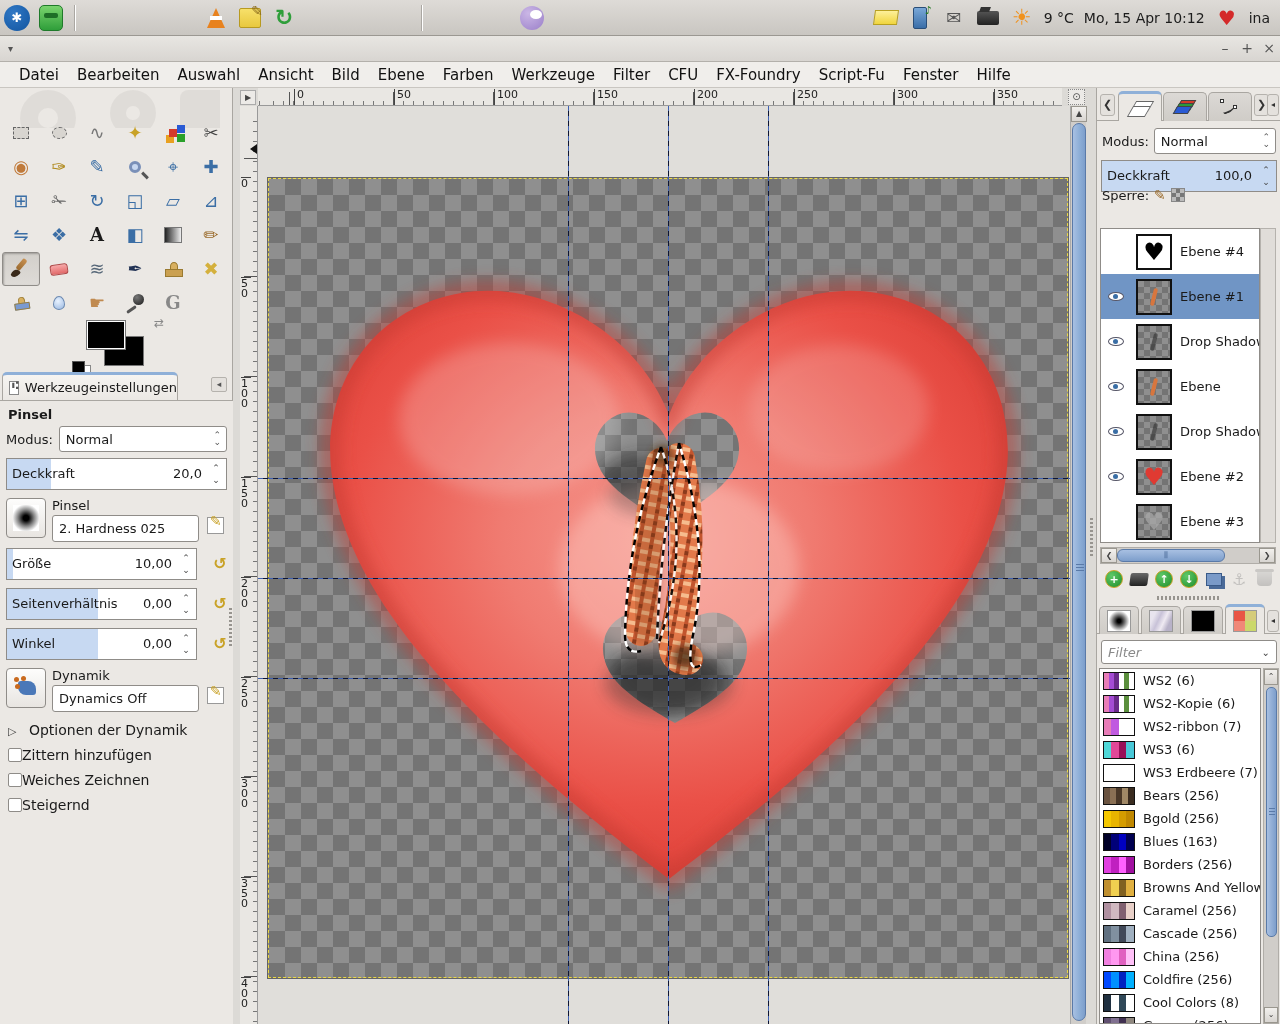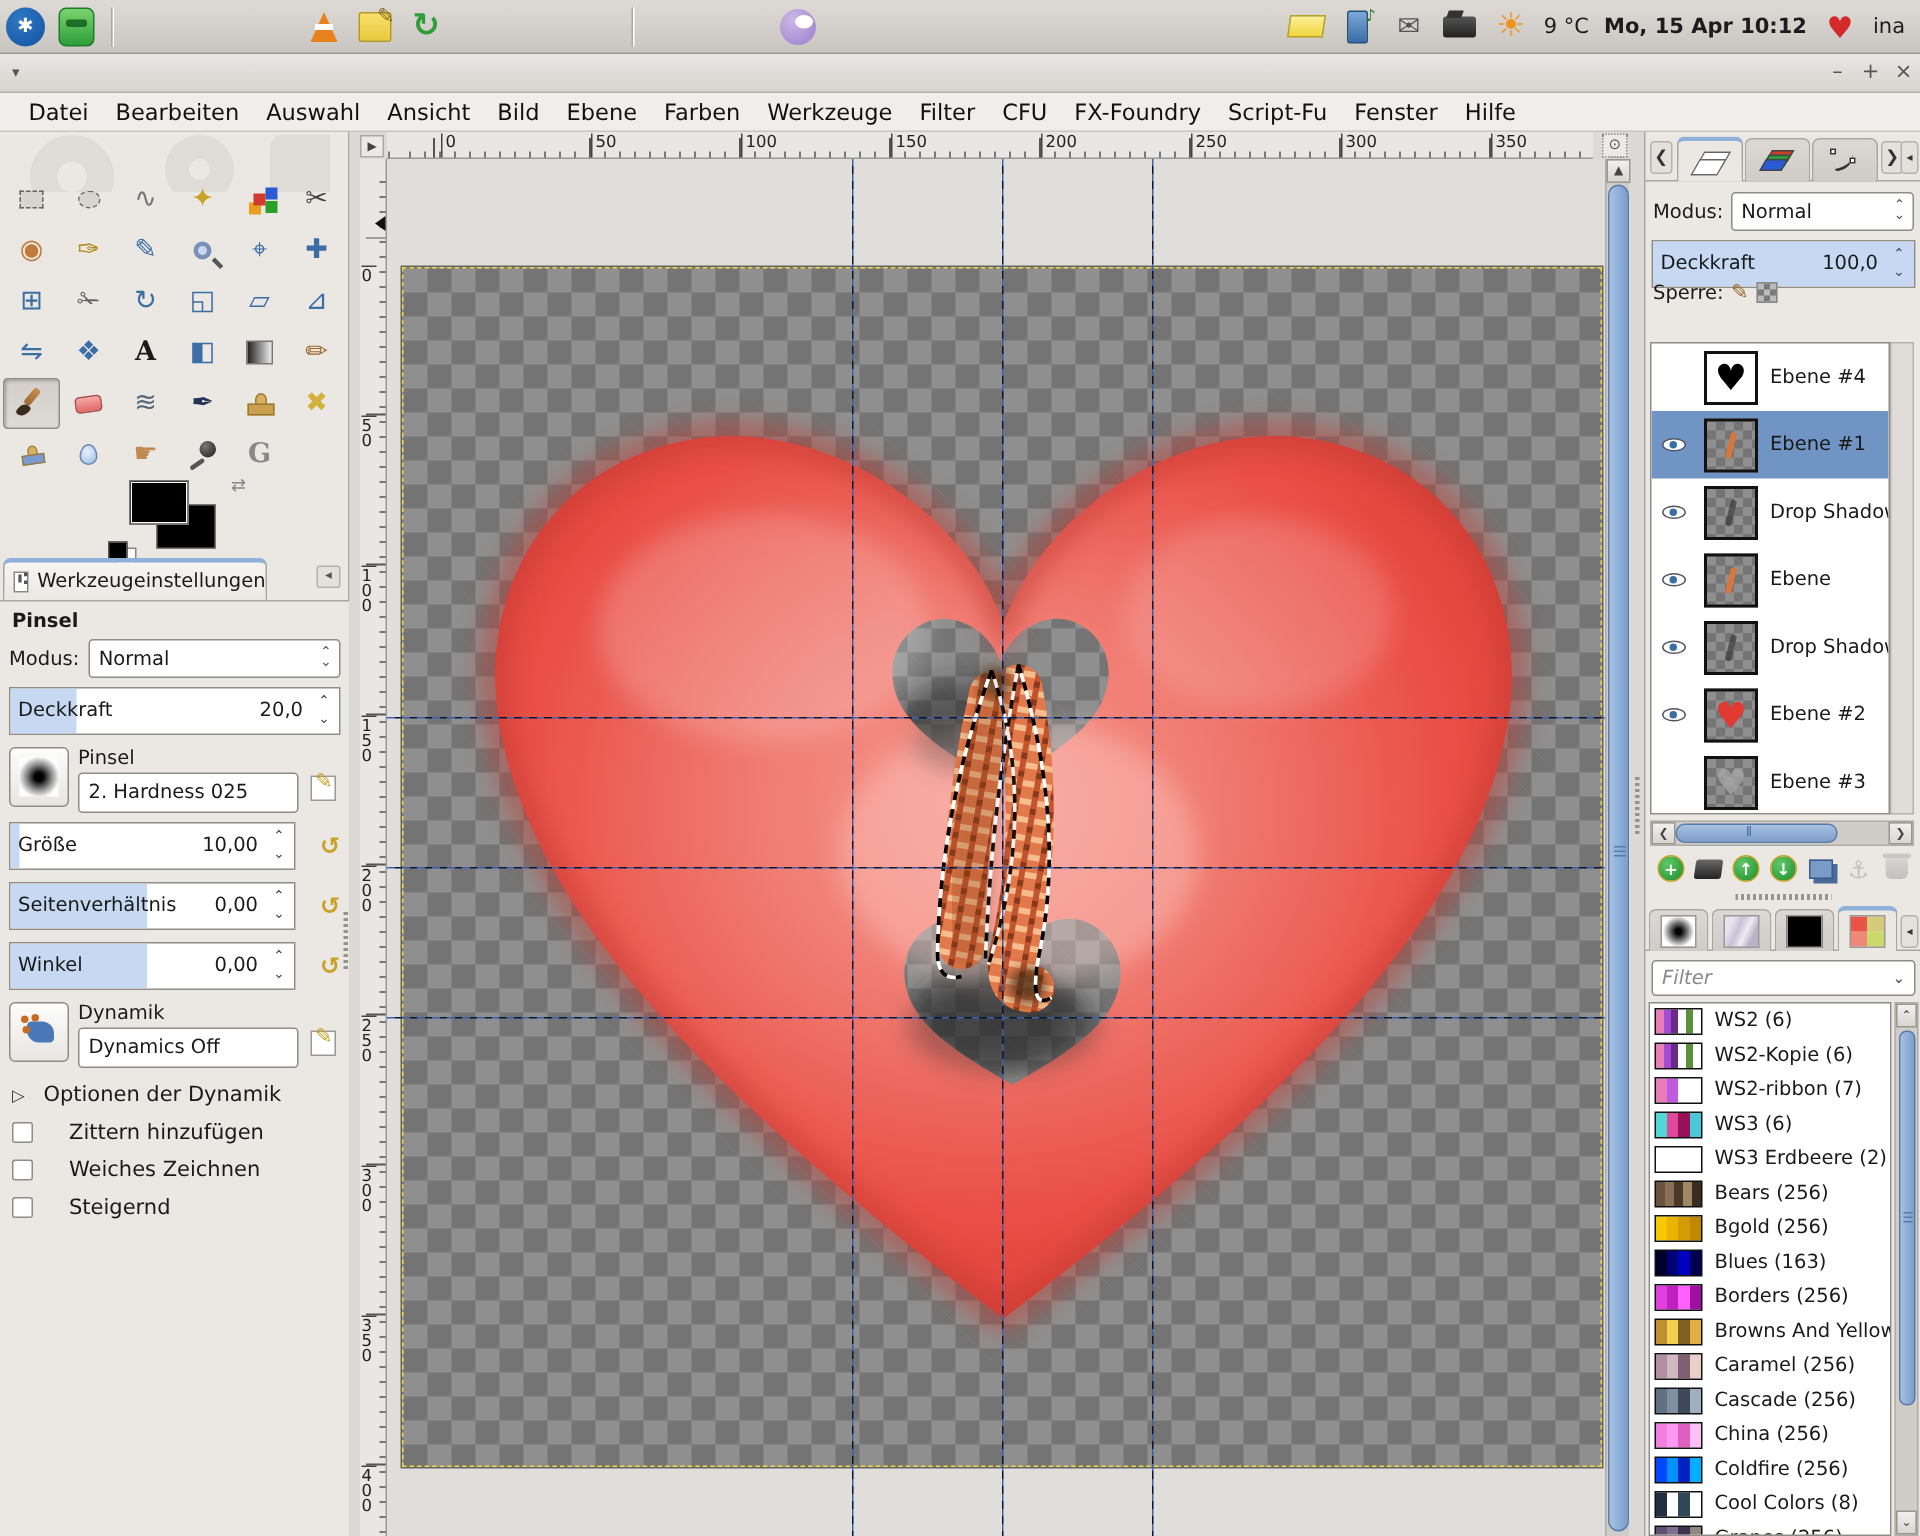--- a/index.html
+++ b/index.html
@@ -264,7 +264,7 @@
           <span class="sun-i">☀</span>
         </span>
       <span class="tb-text">9 °C</span>
-      <span class="tb-text" style="font-weight:bold">Mo, 15 Apr 10:12</span>
+      <span class="tb-text" style="font-weight:normal">Mo, 15 Apr 10:12</span>
       <span class="tbi">
           <span class="heart-i">♥</span>
         </span>

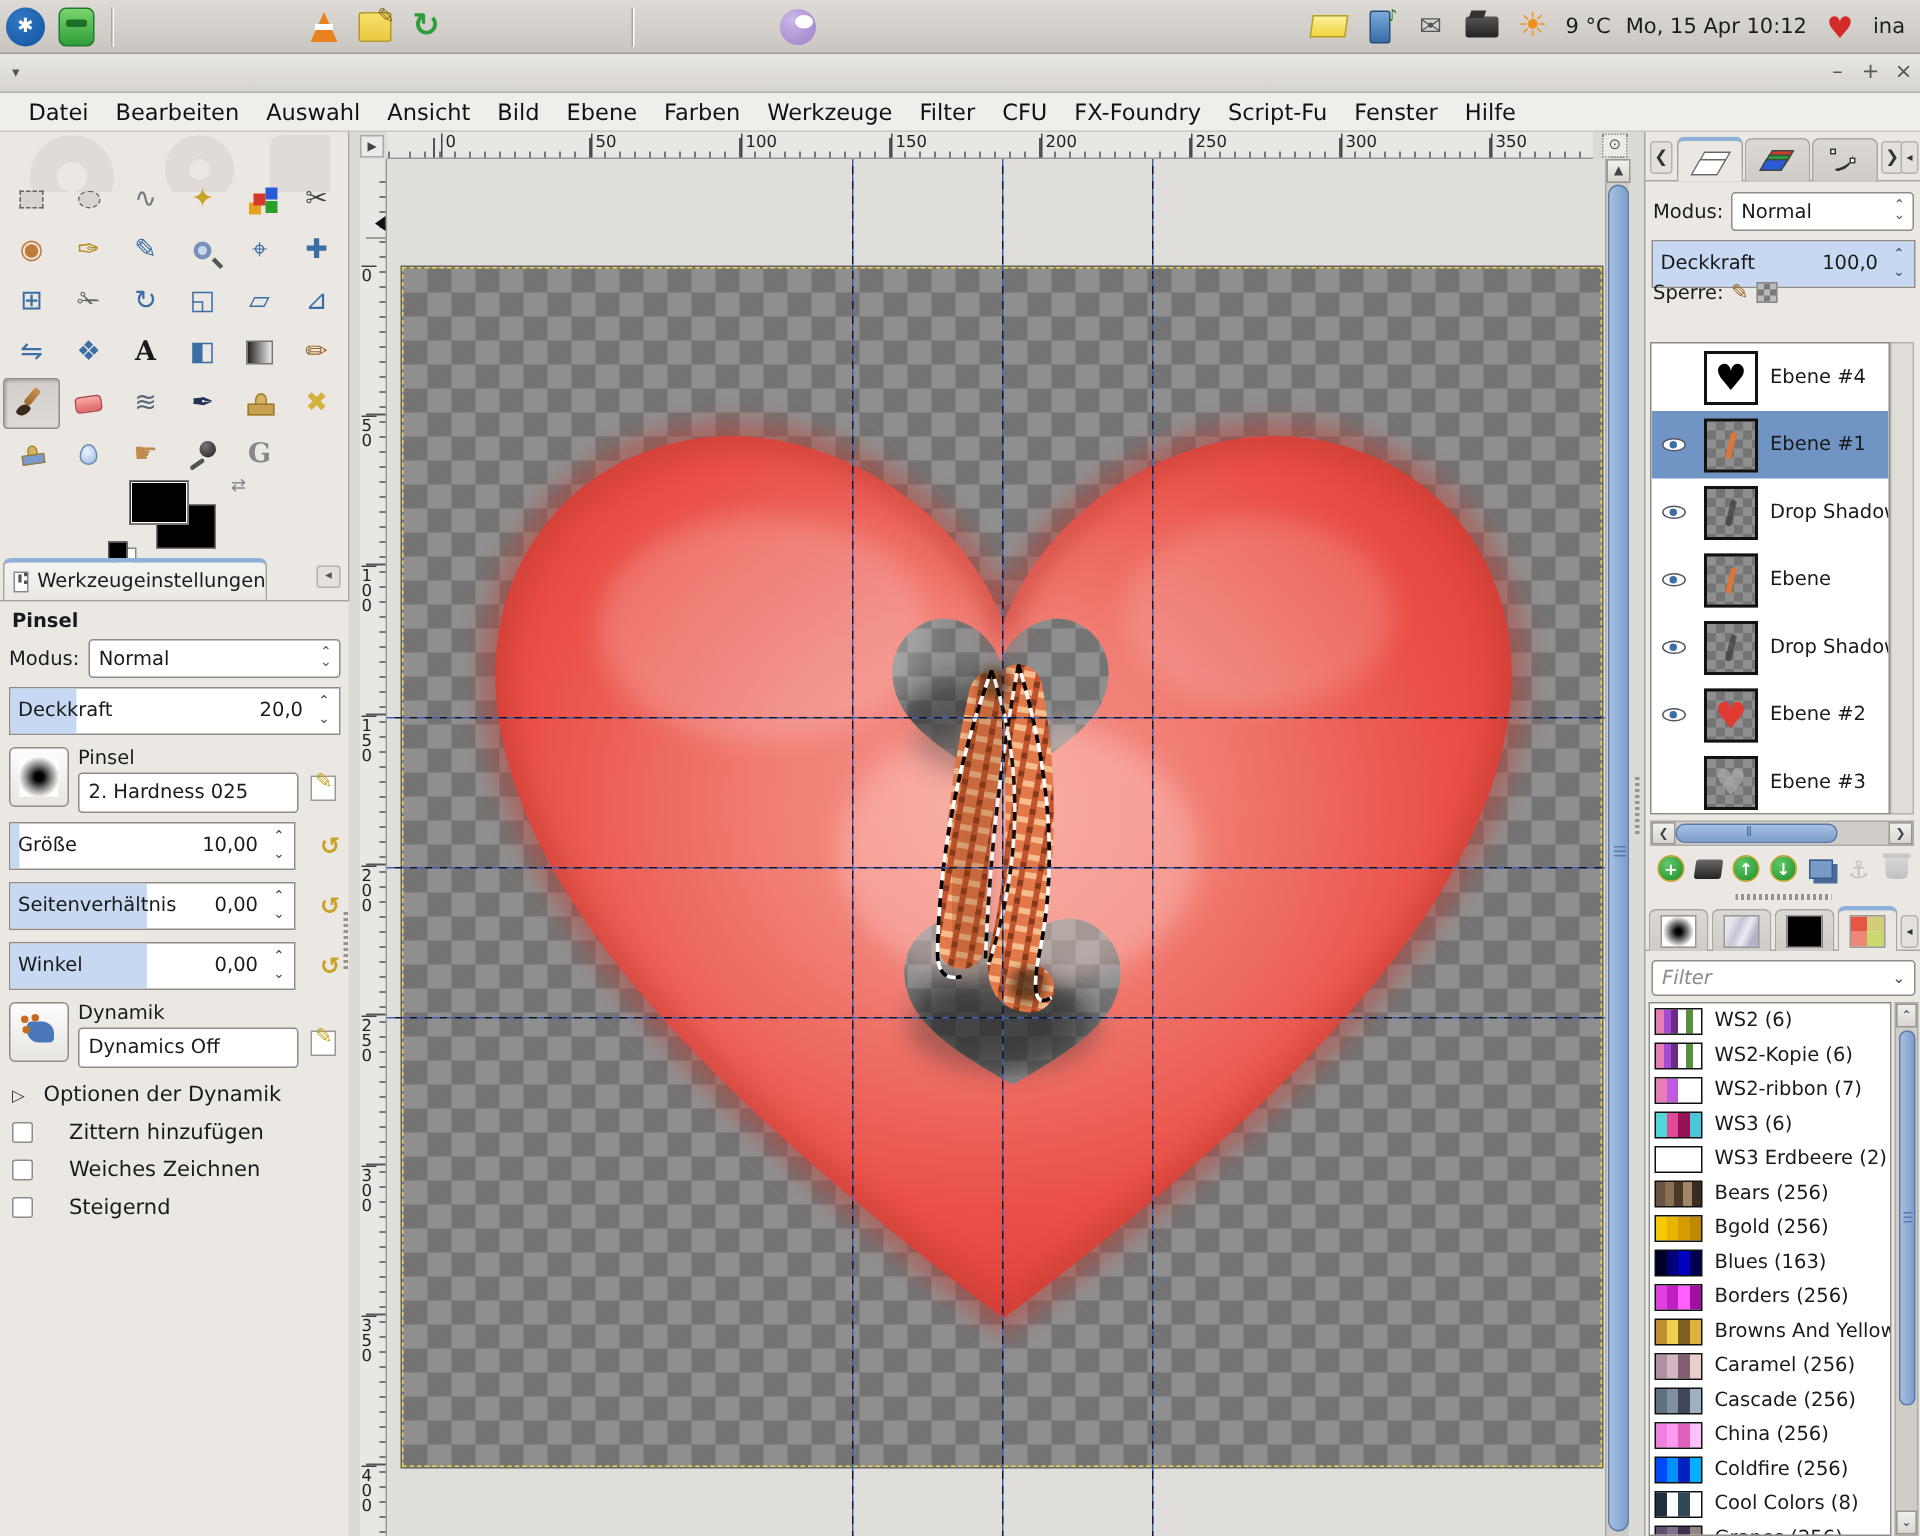--- a/index.html
+++ b/index.html
@@ -121,7 +121,7 @@
   .edit-btn:after { content:"✎"; position:absolute; left:5px; top:-1px; color:#c9a227; font-size:14px; }
   .expander { margin:10px 0 4px 8px; font-size:14px; }
   .expander .tri { font-size:11px; color:#333; margin-right:8px; }
-  .checkrow { display:flex; align-items:center; margin:9px 0 0 8px; gap:24px; font-size:14px; }
+  .checkrow { display:flex; align-items:center; margin:9px 0 0 8px; gap:0; font-size:14px; }
   .checkbox { width:14px; height:14px; background:#fff; border:1px solid #8f8c88; border-radius:2px; }
 
   

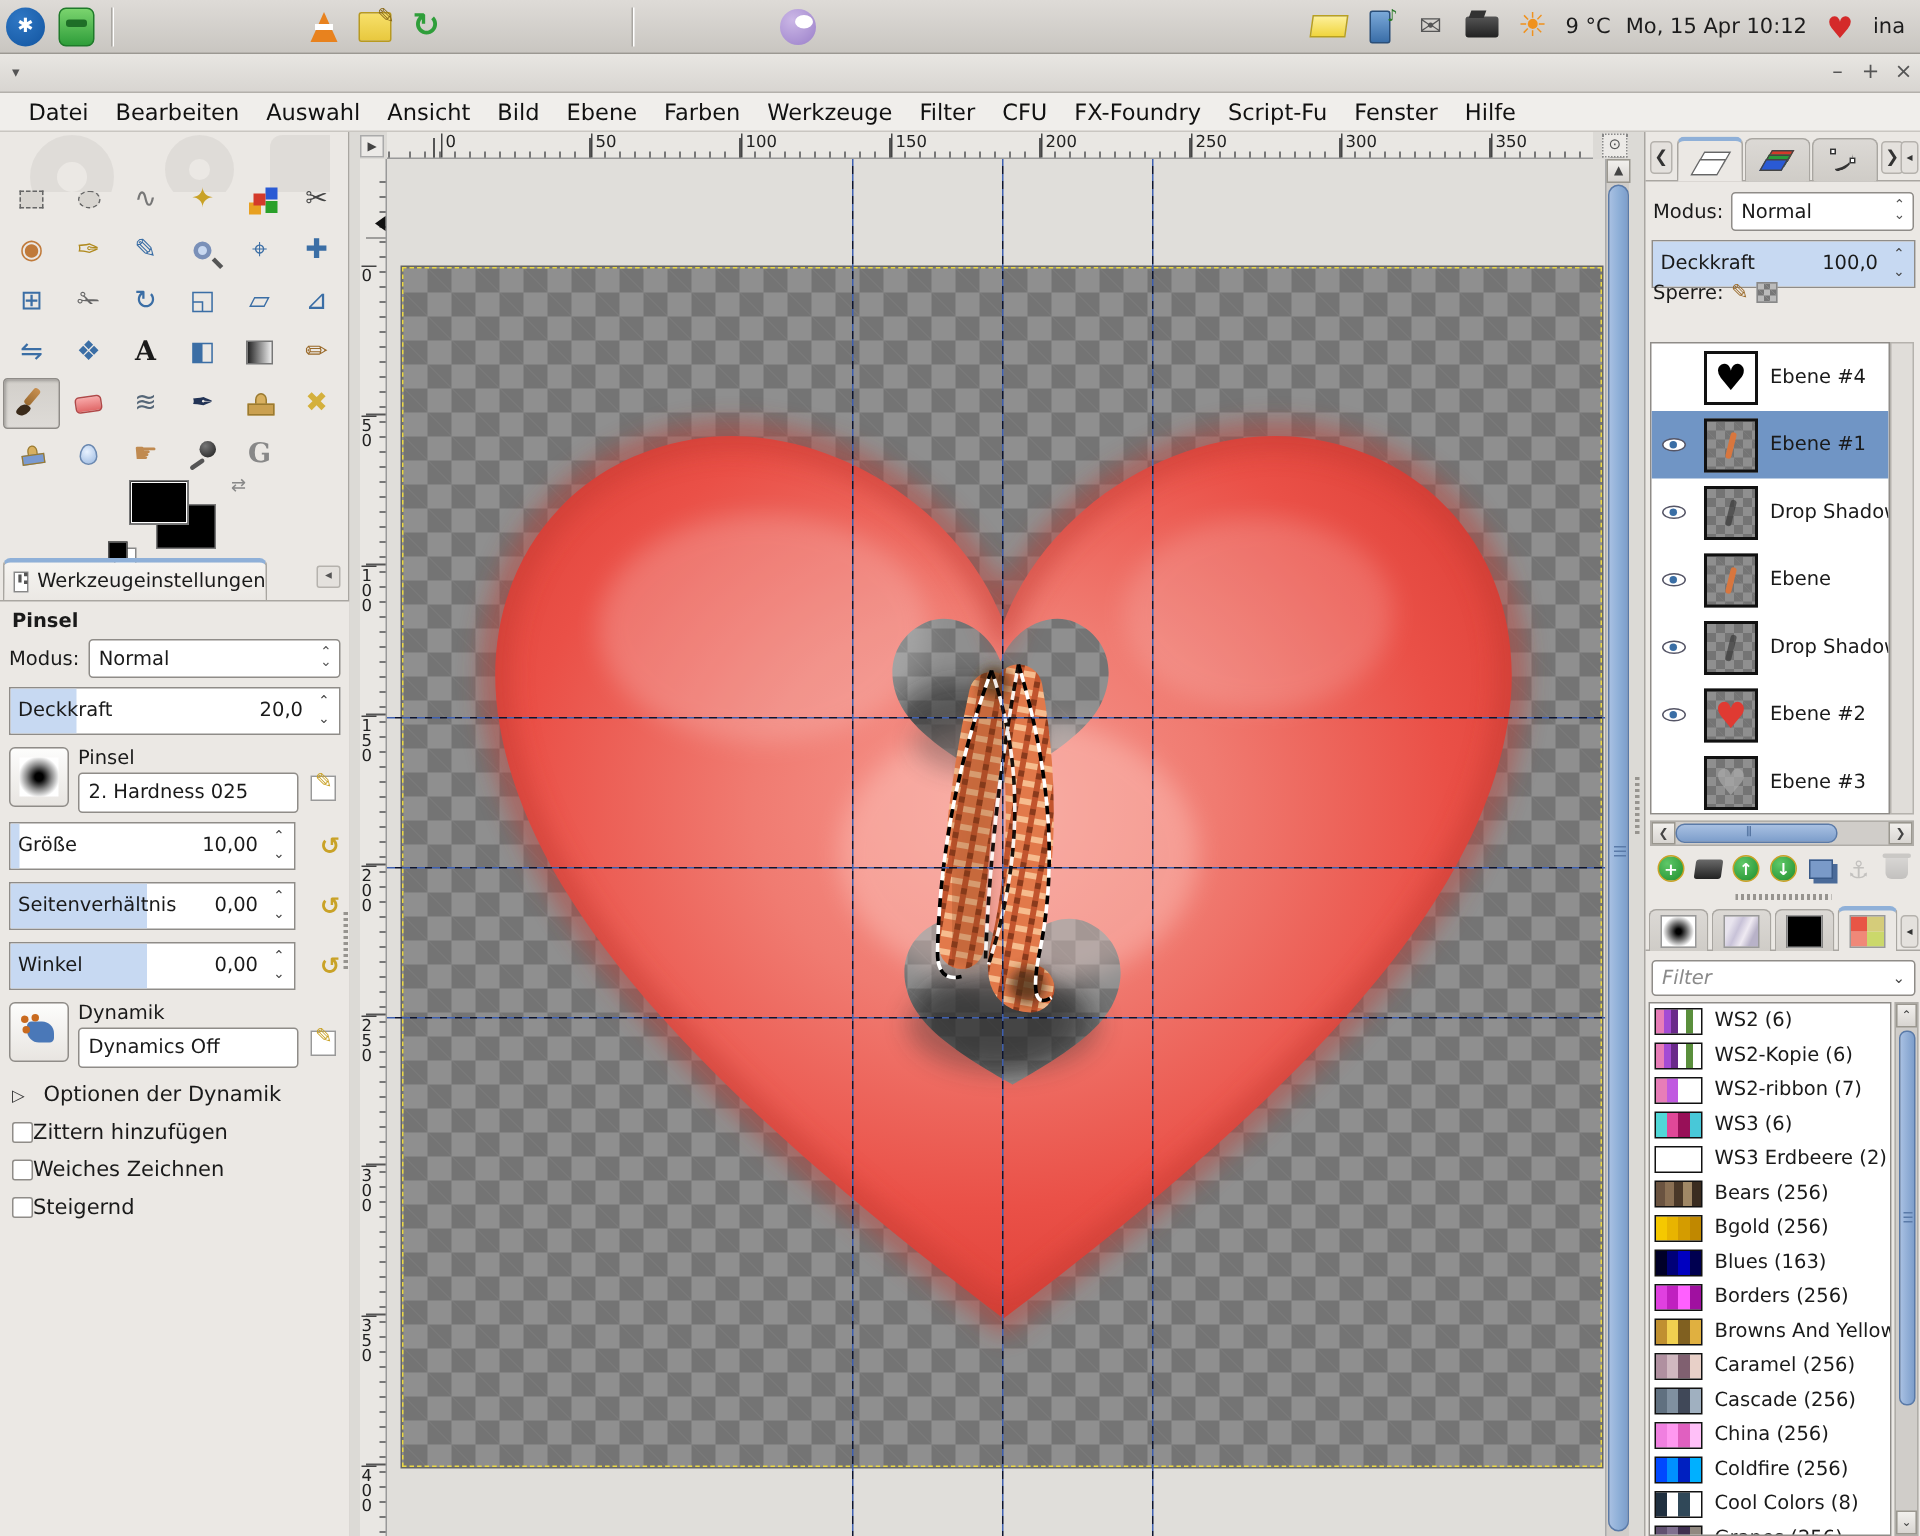--- a/index.html
+++ b/index.html
@@ -819,7 +819,7 @@
           </div>
           <div class="pal-row">
             <span class="pal-swatch" style="background: linear-gradient(90deg, rgb(255, 255, 255) 0%, rgb(255, 255, 255) 50%, rgb(255, 255, 255) 50%, rgb(255, 255, 255) 100%);"></span>
-            <span class="pal-name">WS3 Erdbeere (2)</span>
+            <span class="pal-name">WS3 Erdbeere (7)</span>
           </div>
           <div class="pal-row">
             <span class="pal-swatch" style="background: linear-gradient(90deg, rgb(106, 83, 64) 0%, rgb(106, 83, 64) 20%, rgb(138, 112, 84) 20%, rgb(138, 112, 84) 40%, rgb(74, 56, 40) 40%, rgb(74, 56, 40) 60%, rgb(160, 136, 102) 60%, rgb(160, 136, 102) 80%, rgb(58, 44, 32) 80%, rgb(58, 44, 32) 100%);"></span>

